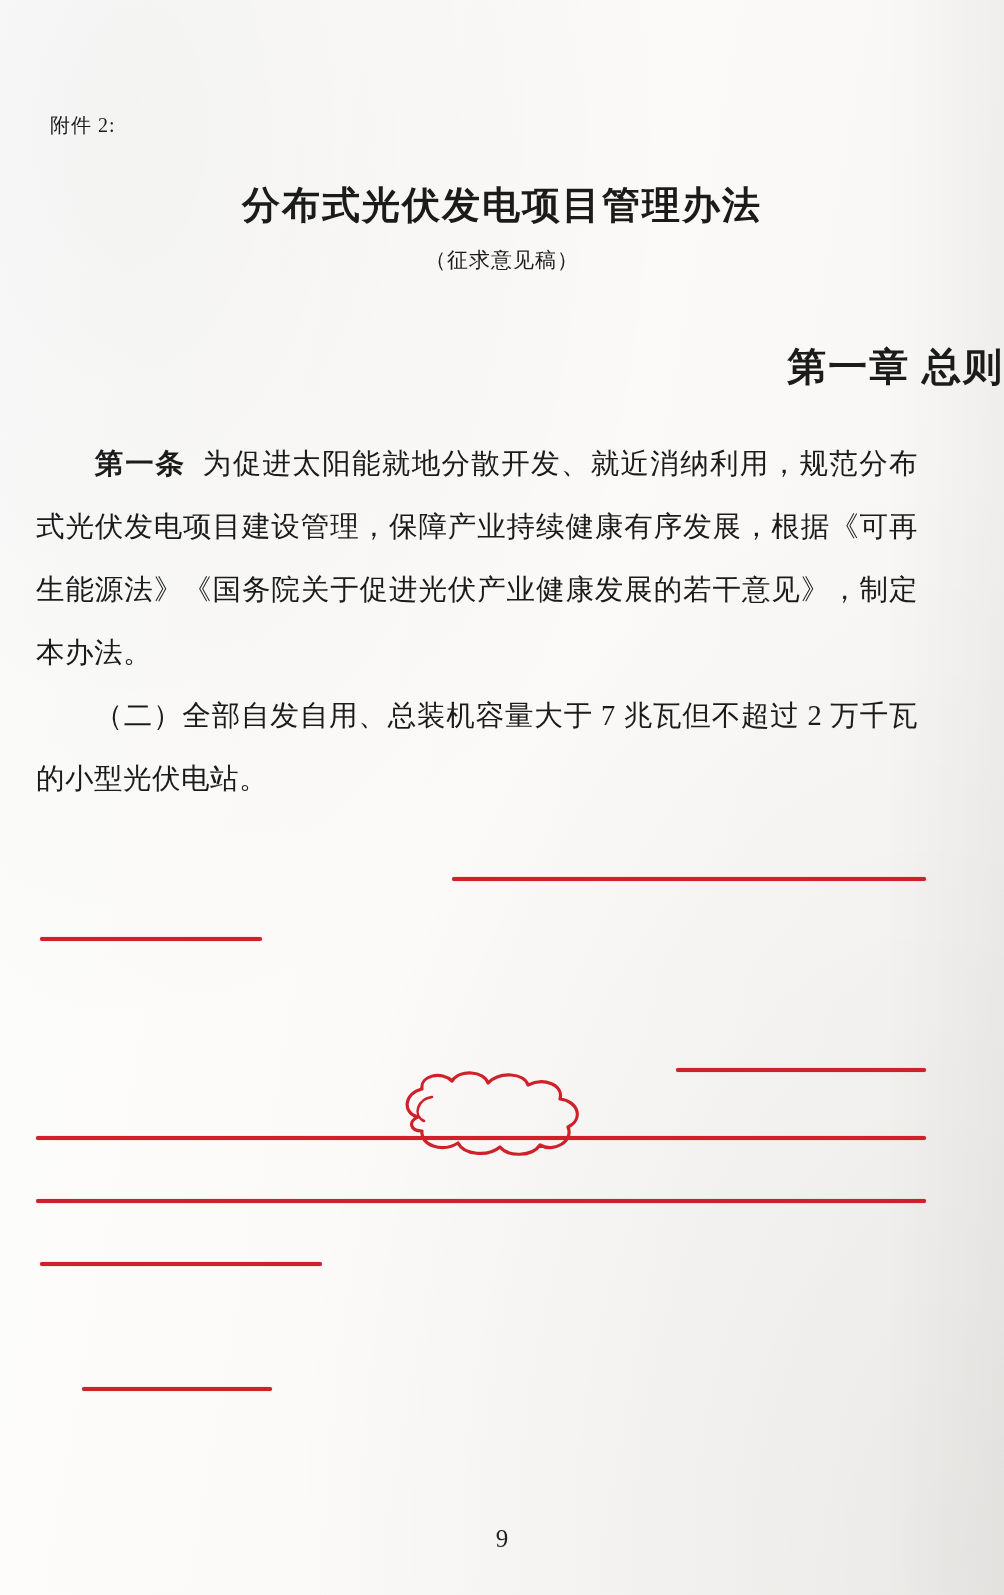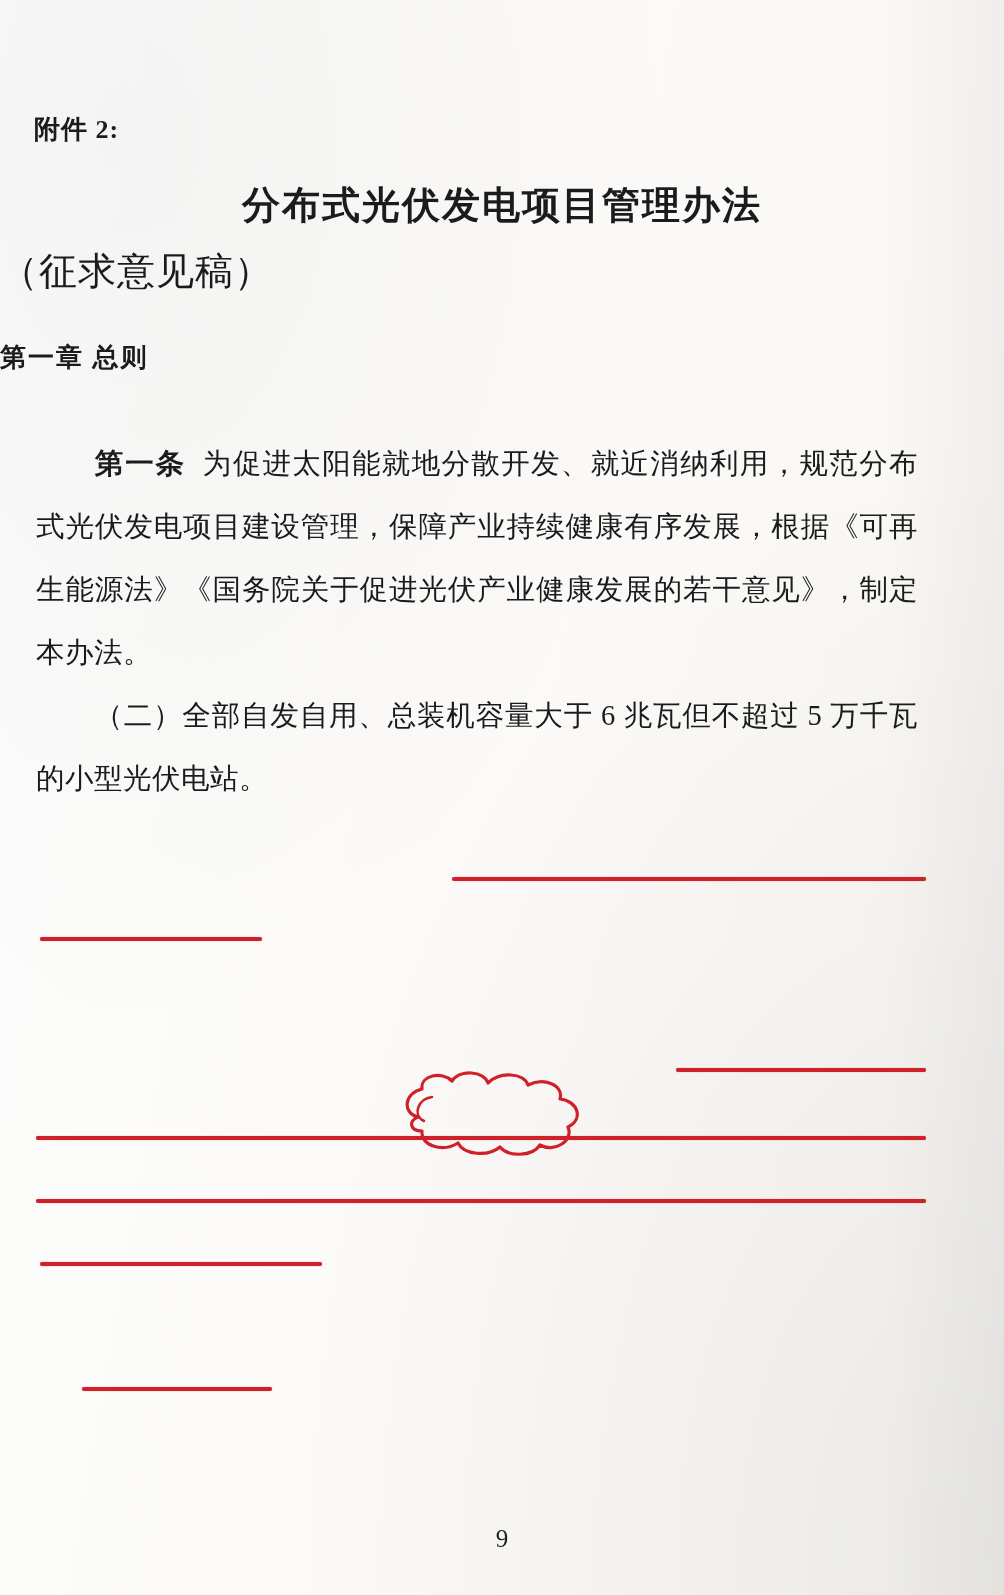--- a/index.html
+++ b/index.html
@@ -37,12 +37,11 @@
 
   .attach-label {
     position: absolute;
-    left: 34px;
+    left: 50px;
     top: 112px;
-    font-size: 26px;
+    font-size: 20px;
     letter-spacing: 1px;
     white-space: nowrap;
-    font-weight: bold;
   }
 
   .doc-title {

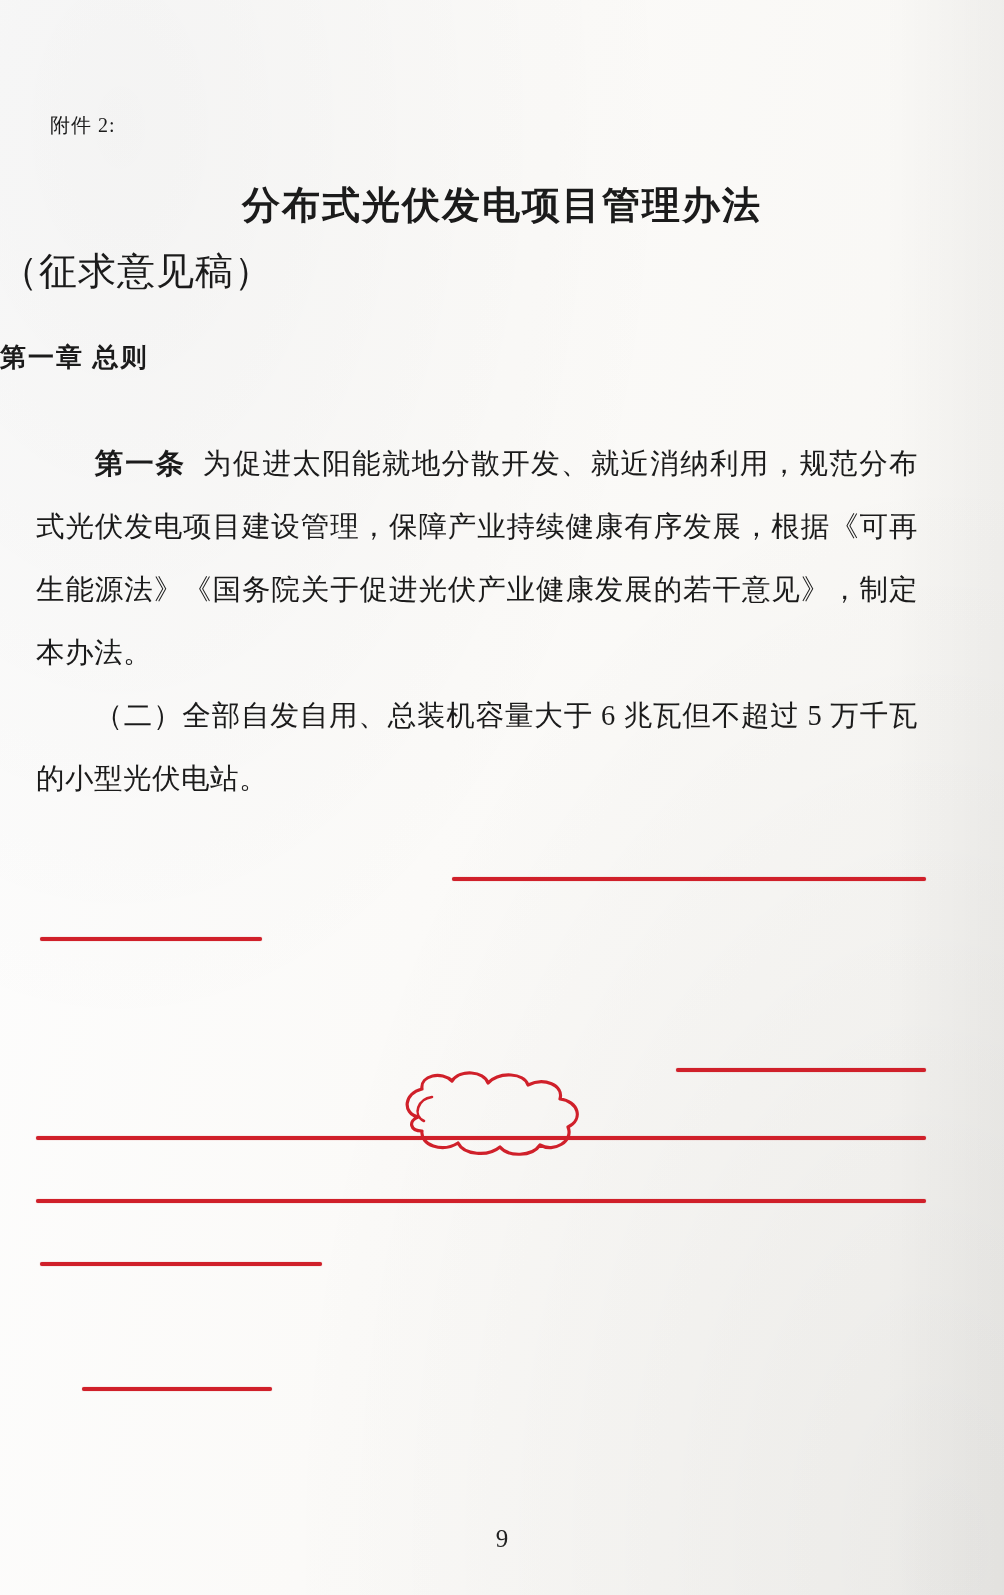--- a/index.html
+++ b/index.html
@@ -58,7 +58,8 @@
     position: absolute;
     left: 0; right: 0;
     top: 246px;
-    font-size: 38px;
+    text-align: center;
+    font-size: 21px;
     letter-spacing: 1px;
   }
 

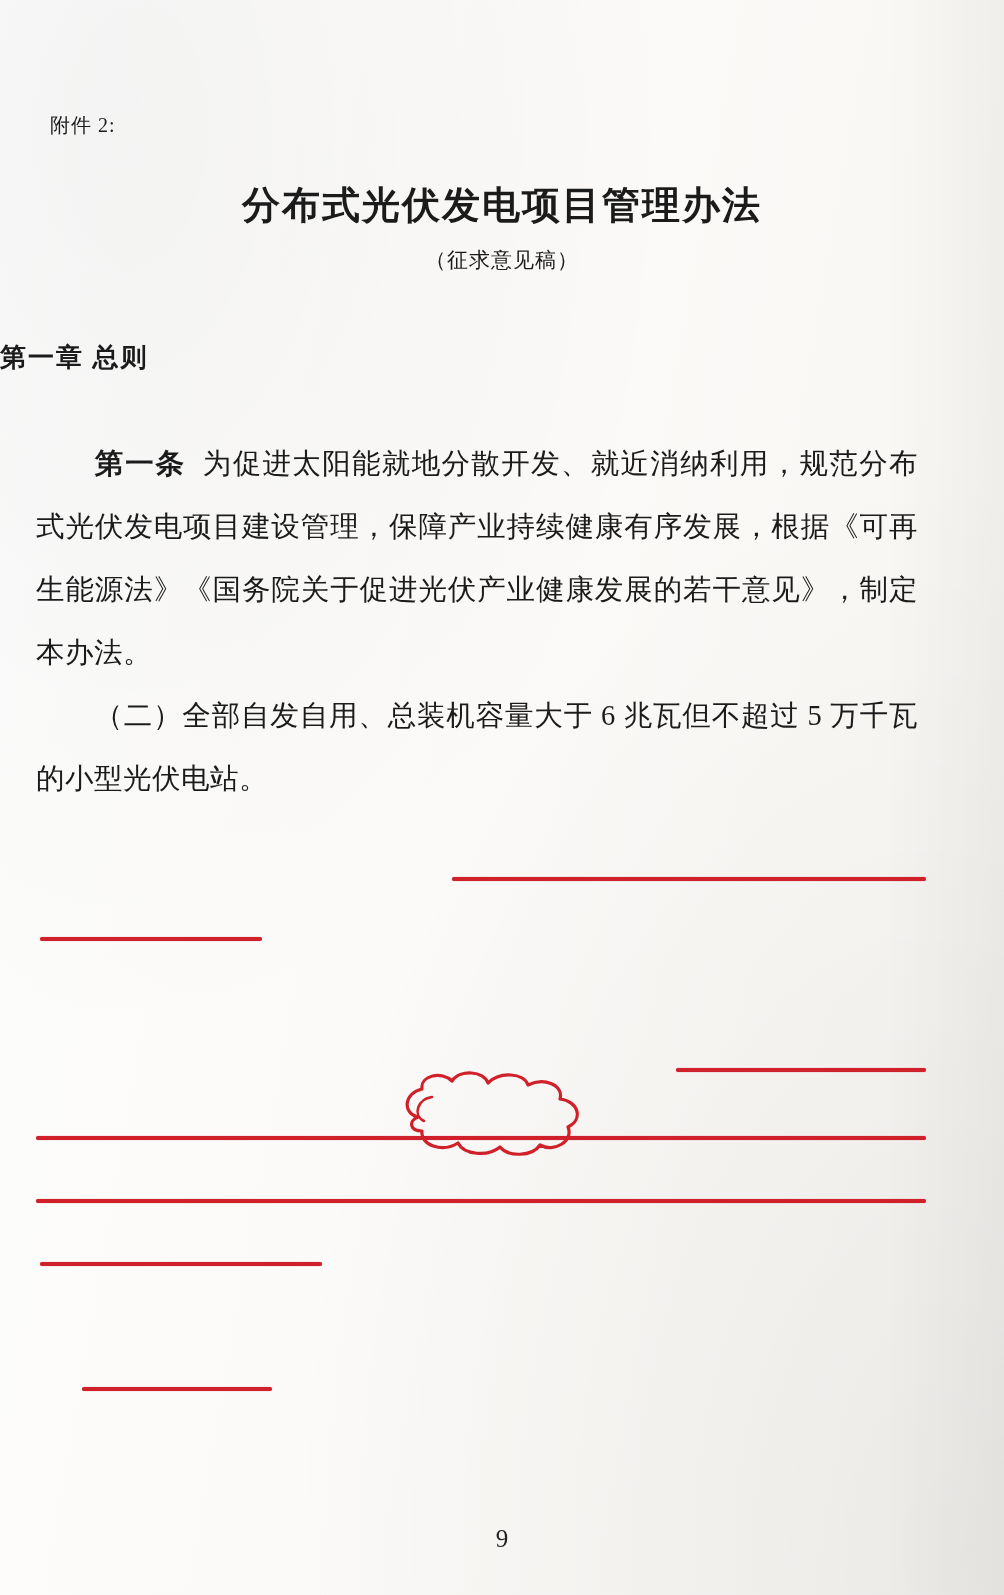--- a/index.html
+++ b/index.html
@@ -67,8 +67,8 @@
     position: absolute;
     left: 0; right: 0;
     top: 340px;
-    text-align: left;
-    font-size: 26px;
+    text-align: right;
+    font-size: 39px;
     font-weight: bold;
     letter-spacing: 2px;
   }

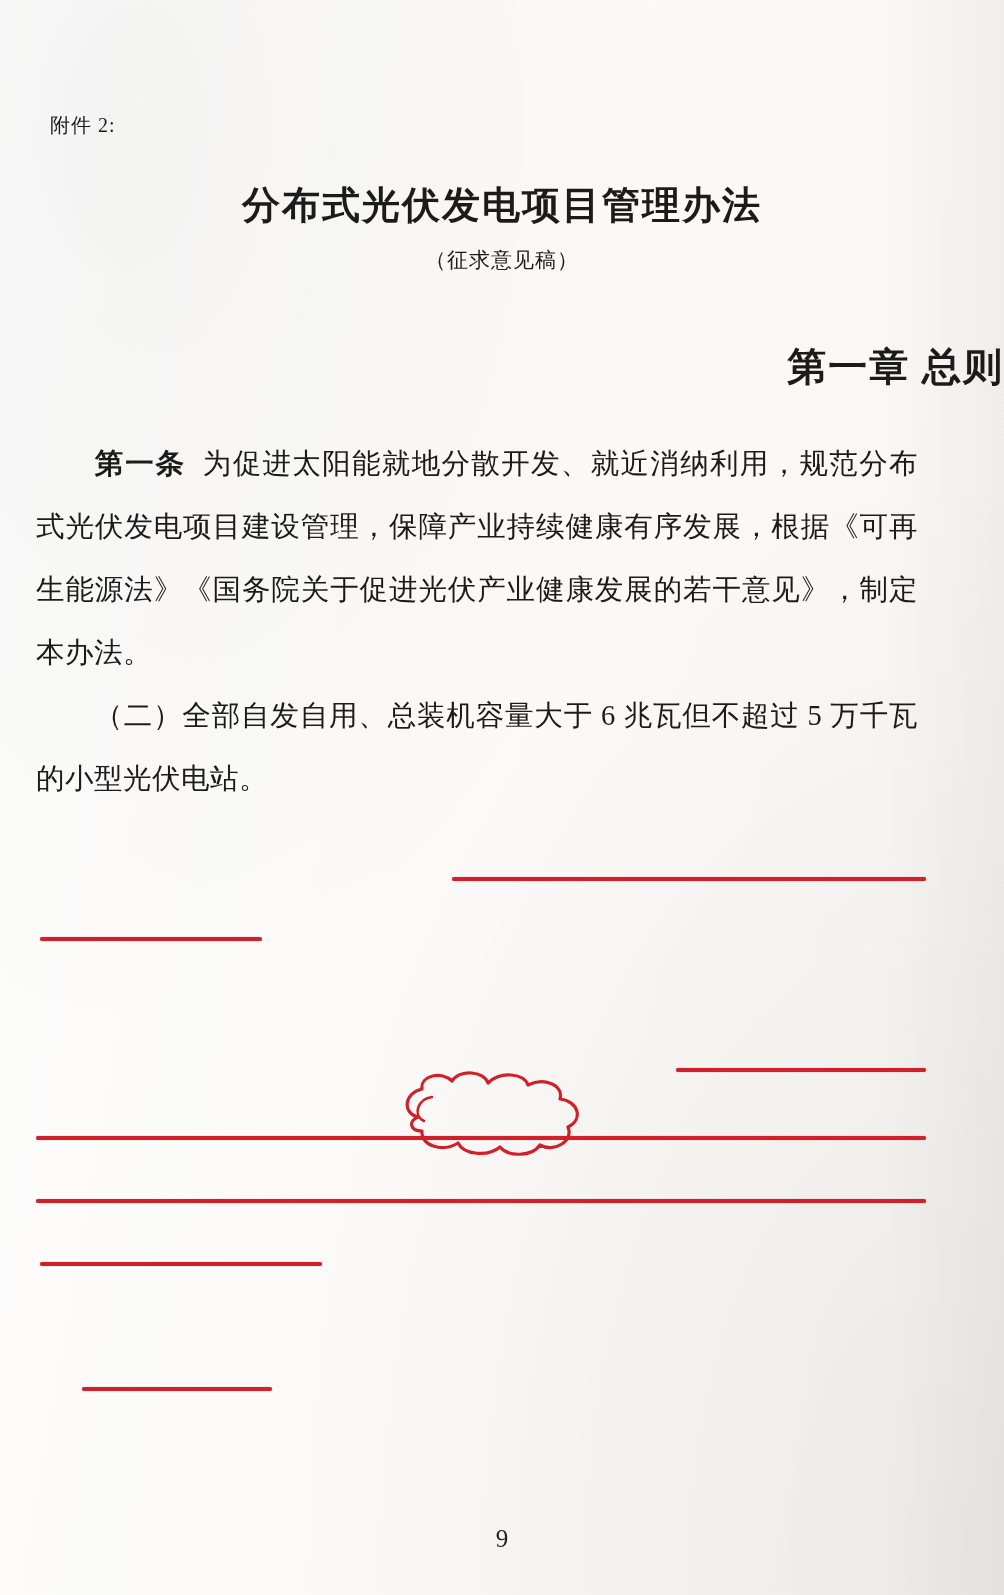--- a/index.html
+++ b/index.html
@@ -142,7 +142,7 @@
 
 
     <p class="para">
-      <span class="indent"></span><span>（二）全部自发自用、总装机容量大于 6 兆瓦但不超过 5 万千瓦的小型光伏电站。</span>
+      <span class="indent"></span><span>（二）全部自发自用、总装机容量大于 7 兆瓦但不超过 2 万千瓦的小型光伏电站。</span>
     </p>
 
 

